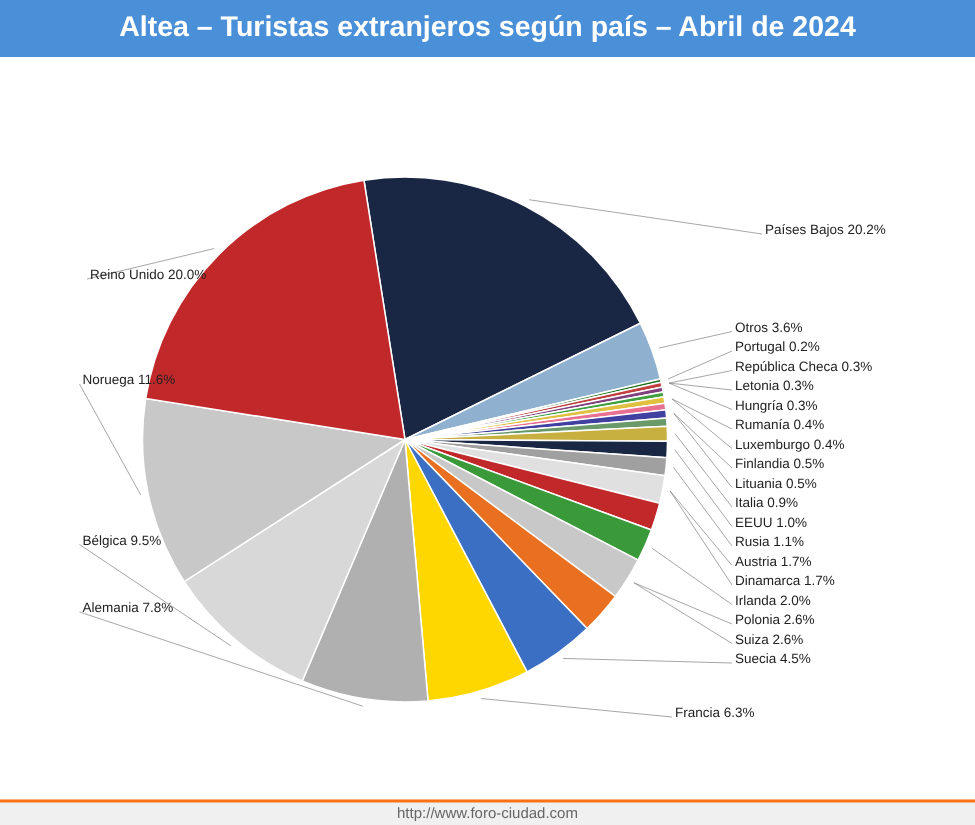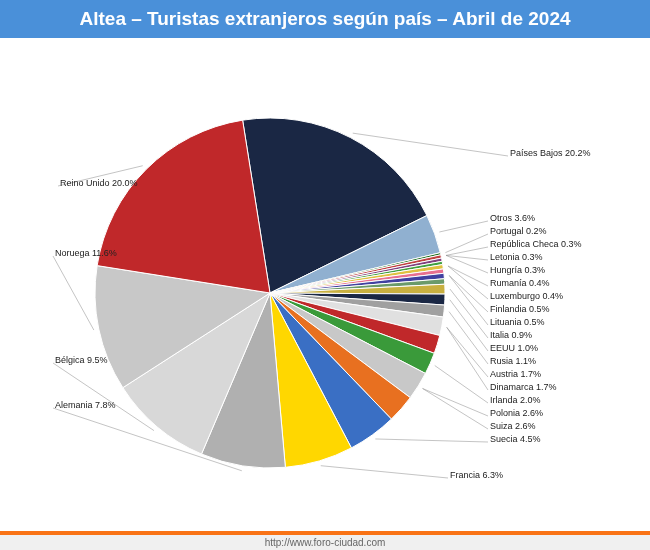--- a/index.html
+++ b/index.html
@@ -37,7 +37,7 @@
       color: #666;
       padding: 2px;
       background: #f0f0f0;
-      border-top: 4px solid #f97316;
+      border-top: 2px solid #f97316;
       position: absolute;
       bottom: 0;
       width: 100%;

